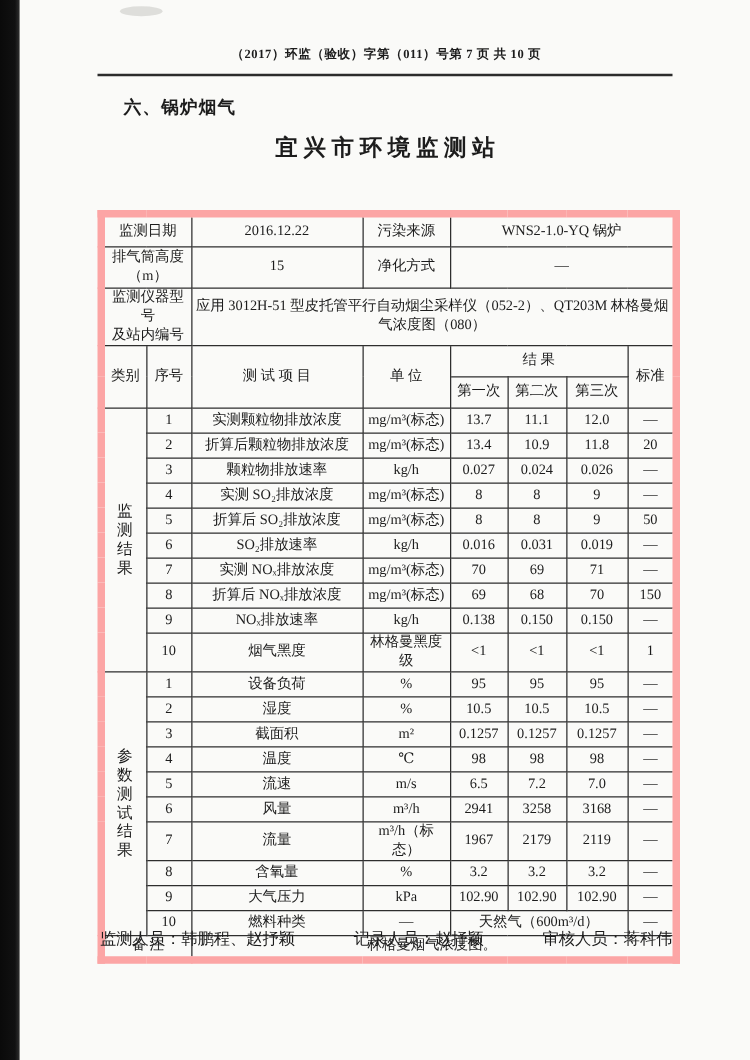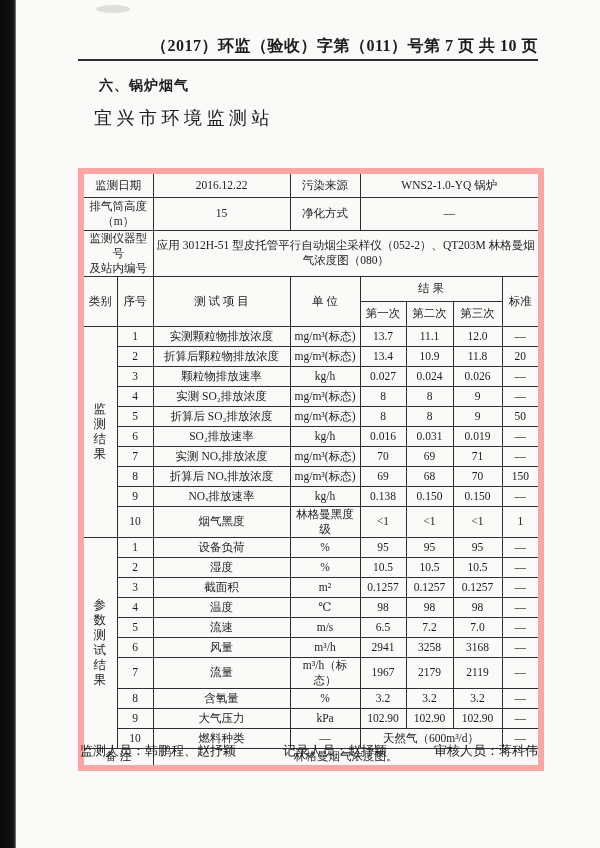--- a/index.html
+++ b/index.html
@@ -19,8 +19,8 @@
   }
   .doc-header{
     position:absolute;left:80px;top:36px;width:458px;
-    display:flex;justify-content:flex-end;
-    font-size:16px;font-weight:bold;letter-spacing:.5px;
+    display:flex;justify-content:center;
+    font-size:10px;font-weight:bold;letter-spacing:.5px;
   }
   .header-rule{
     position:absolute;left:78px;top:59px;width:460px;

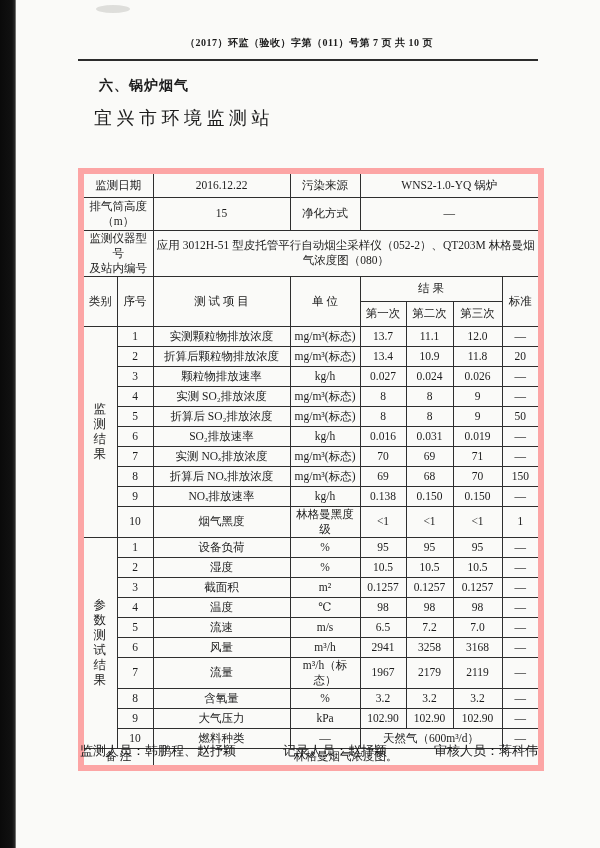--- a/index.html
+++ b/index.html
@@ -31,8 +31,8 @@
     font-size:14px;font-weight:bold;letter-spacing:1px;margin-left:15px;
   }
   .main-title{
-    position:absolute;left:94px;top:106px;width:460px;
-    text-align:left;font-size:18px;font-weight:normal;
+    position:absolute;left:78px;top:106px;width:460px;
+    text-align:center;font-size:18px;font-weight:bold;
   }
   .sub-title{
     position:absolute;left:78px;top:138px;width:460px;

